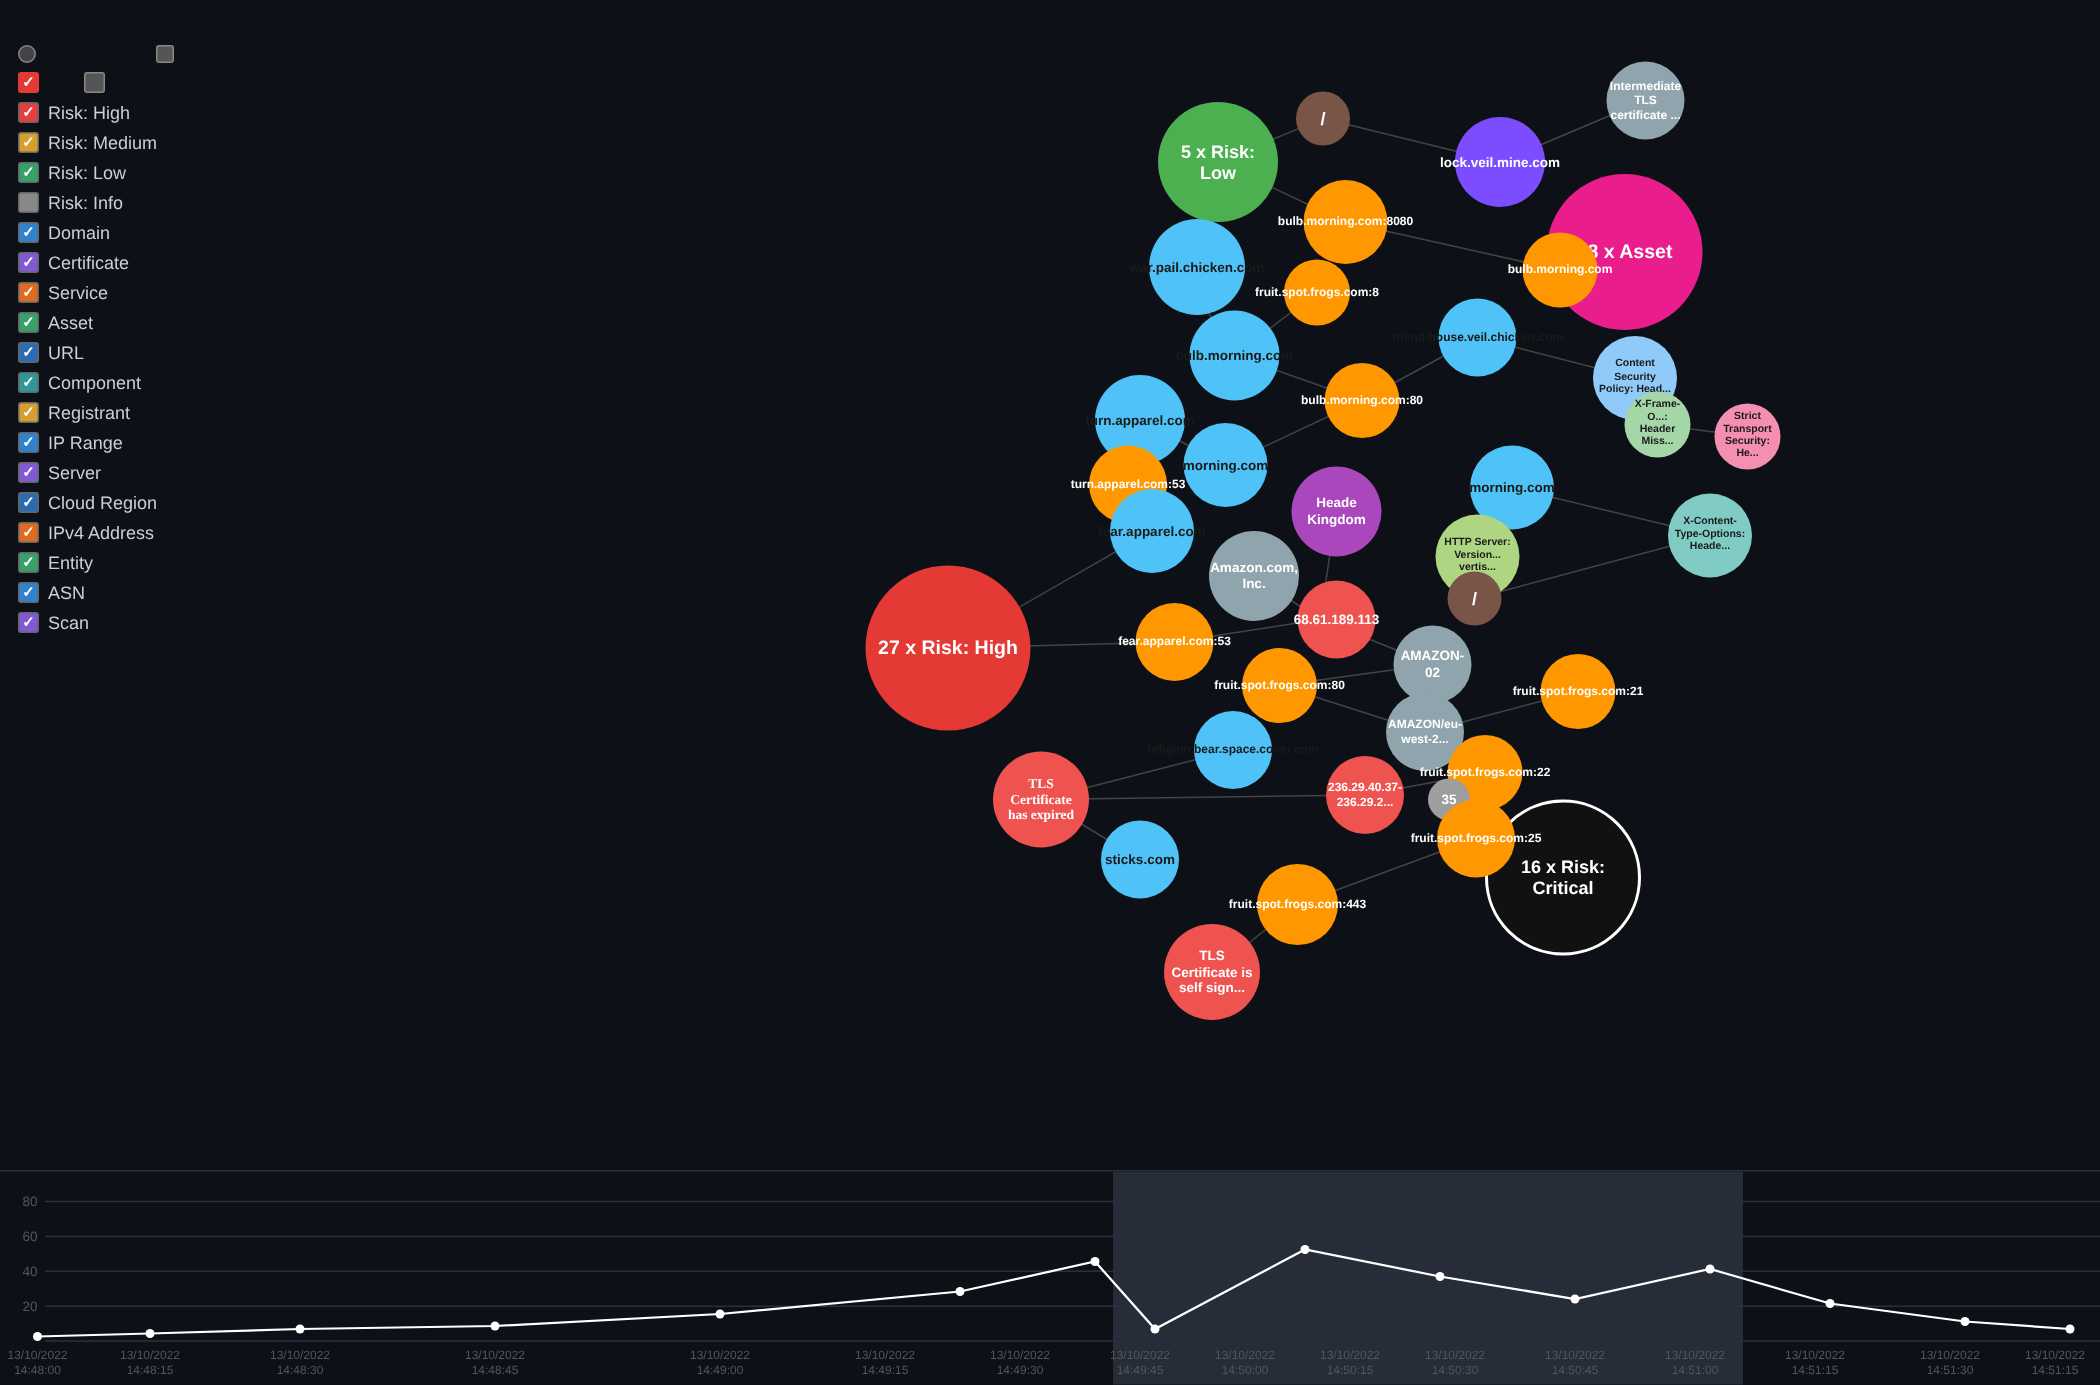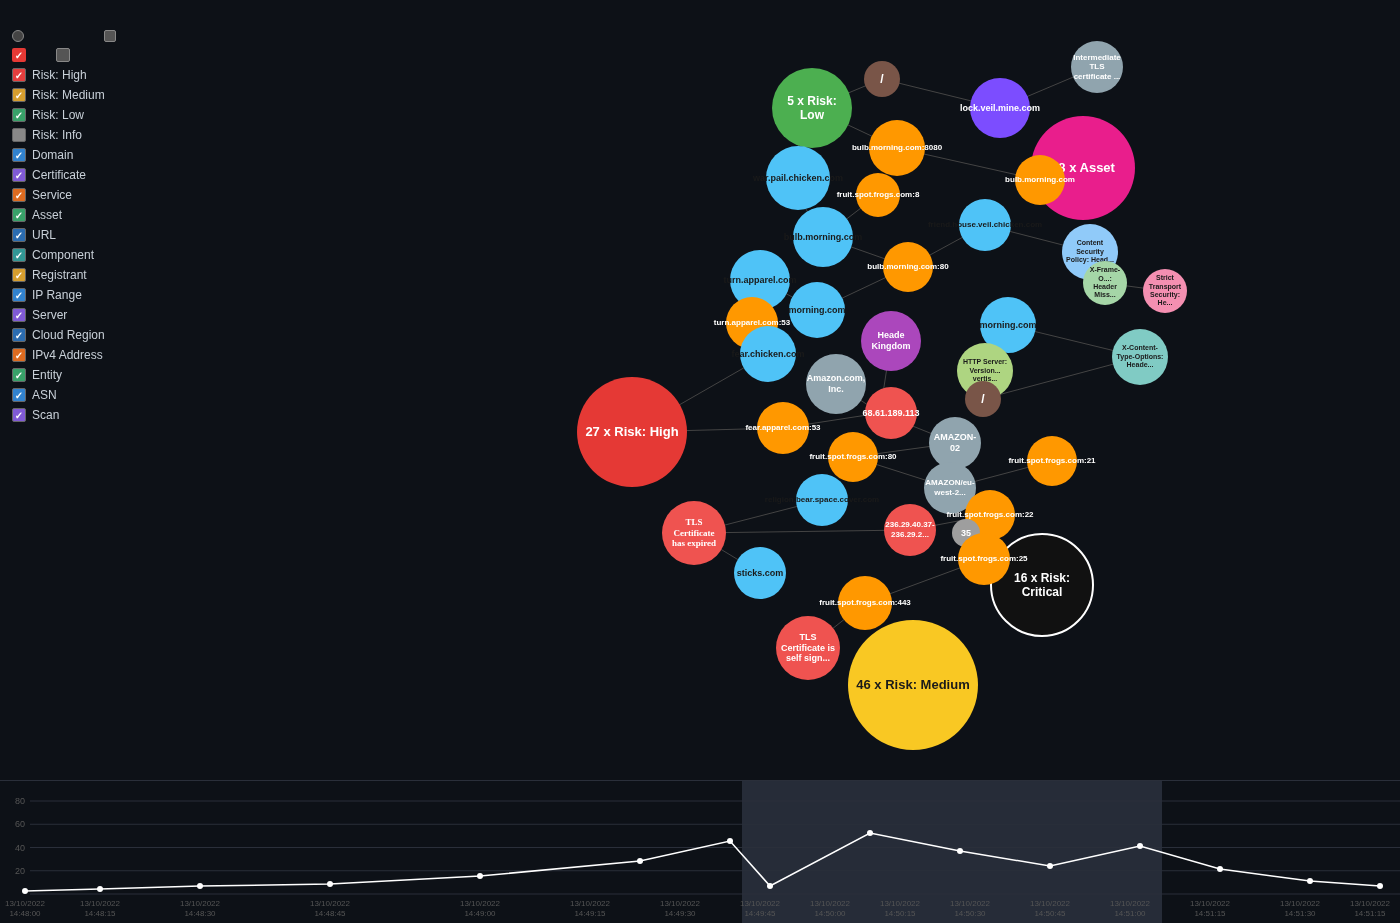--- a/index.html
+++ b/index.html
@@ -270,7 +270,7 @@
     <div class="node" style="left: 1008px; top: 325px; width: 56px; height: 56px; background: rgb(79, 195, 247); font-size: 9px; color: rgb(26, 26, 26); padding: 4px; line-height: 1.2;">morning.com</div>
     <div class="node" style="left: 1140px; top: 357px; width: 56px; height: 56px; background: rgb(128, 203, 196); font-size: 7px; color: rgb(26, 26, 26); padding: 4px; line-height: 1.2;">X-Content-Type-Options: Heade...</div>
     <div class="node" style="left: 752px; top: 323px; width: 52px; height: 52px; background: rgb(255, 152, 0); font-size: 8px; color: rgb(255, 255, 255); padding: 4px; line-height: 1.2;">turn.apparel.com:53</div>
-    <div class="node" style="left: 768px; top: 354px; width: 56px; height: 56px; background: rgb(79, 195, 247); font-size: 9px; color: rgb(26, 26, 26); padding: 4px; line-height: 1.2;">fear.chicken.com</div>
+    <div class="node" style="left: 768px; top: 354px; width: 56px; height: 56px; background: rgb(79, 195, 247); font-size: 9px; color: rgb(26, 26, 26); padding: 4px; line-height: 1.2;">fear.apparel.com</div>
     <div class="node" style="left: 891px; top: 341px; width: 60px; height: 60px; background: rgb(171, 71, 188); font-size: 9px; color: rgb(255, 255, 255); padding: 4px; line-height: 1.2;">Heade Kingdom</div>
     <div class="node" style="left: 985px; top: 371px; width: 56px; height: 56px; background: rgb(174, 213, 129); font-size: 7px; color: rgb(26, 26, 26); padding: 4px; line-height: 1.2;">HTTP Server: Version... vertis...</div>
     <div class="node" style="left: 836px; top: 384px; width: 60px; height: 60px; background: rgb(144, 164, 174); font-size: 9px; color: rgb(255, 255, 255); padding: 4px; line-height: 1.2;">Amazon.com, Inc.</div>

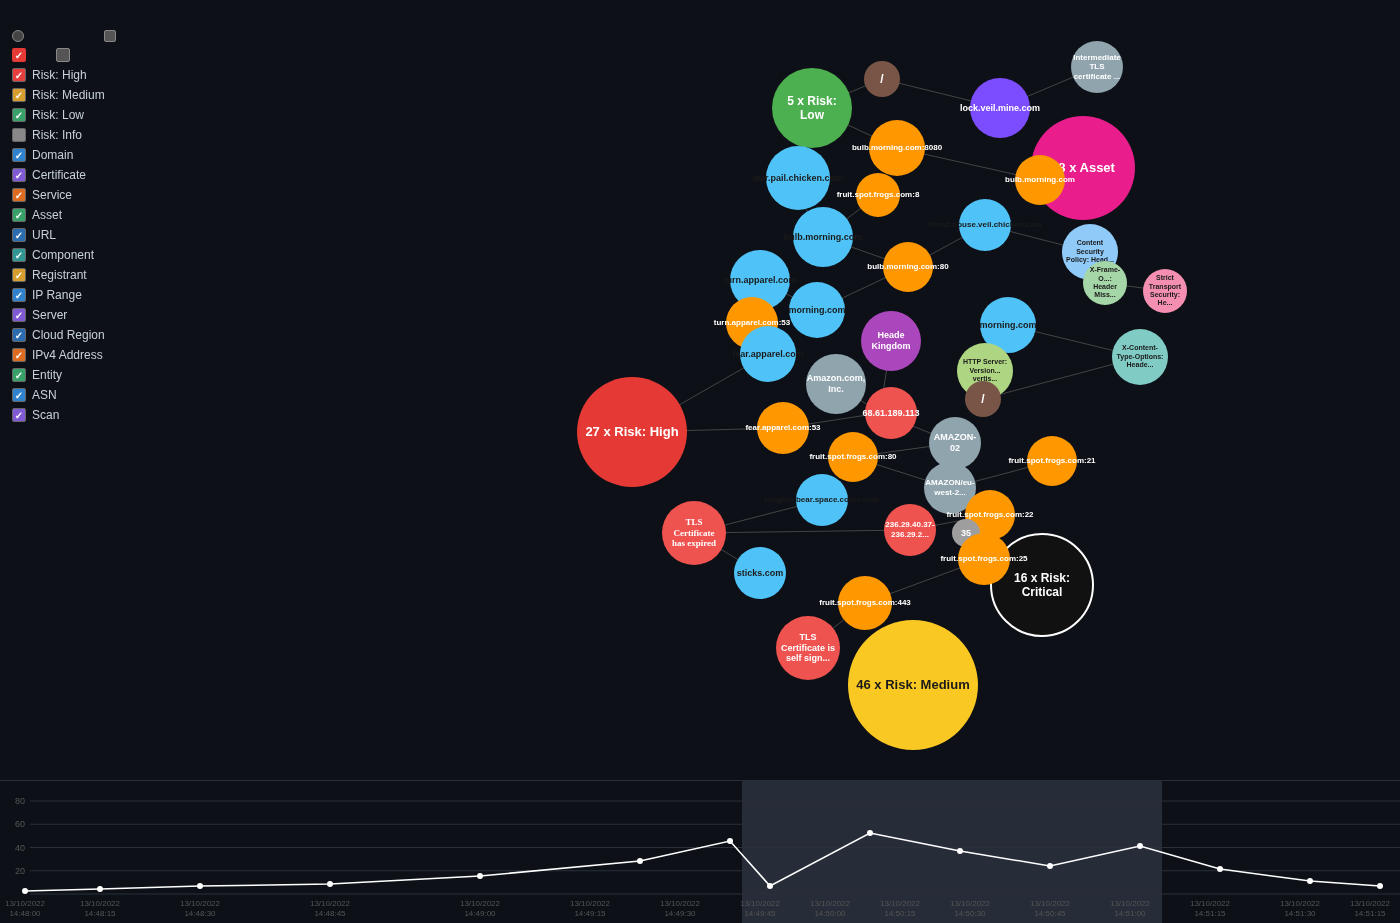--- a/index.html
+++ b/index.html
@@ -249,7 +249,6 @@
     </svg>
 
 <div class="node" style="left: 632px; top: 432px; width: 110px; height: 110px; background: rgb(229, 57, 53); font-size: 13px; color: rgb(255, 255, 255); padding: 4px; line-height: 1.2;">27 x Risk: High</div>
-    <div class="node" style="left: 913px; top: 685px; width: 130px; height: 130px; background: rgb(249, 200, 35); font-size: 13px; color: rgb(26, 26, 26); padding: 4px; line-height: 1.2;">46 x Risk: Medium</div>
     <div class="node" style="left: 1042px; top: 585px; width: 104px; height: 104px; background: rgb(17, 17, 17); font-size: 12px; color: rgb(255, 255, 255); border: 2px solid rgb(255, 255, 255); padding: 4px; line-height: 1.2;">16 x Risk: Critical</div>
     <div class="node" style="left: 812px; top: 108px; width: 80px; height: 80px; background: rgb(76, 175, 80); font-size: 12px; color: rgb(255, 255, 255); padding: 4px; line-height: 1.2;">5 x Risk: Low</div>
     <div class="node" style="left: 1083px; top: 168px; width: 104px; height: 104px; background: rgb(233, 30, 140); font-size: 13px; color: rgb(255, 255, 255); padding: 4px; line-height: 1.2;">48 x Asset</div>

